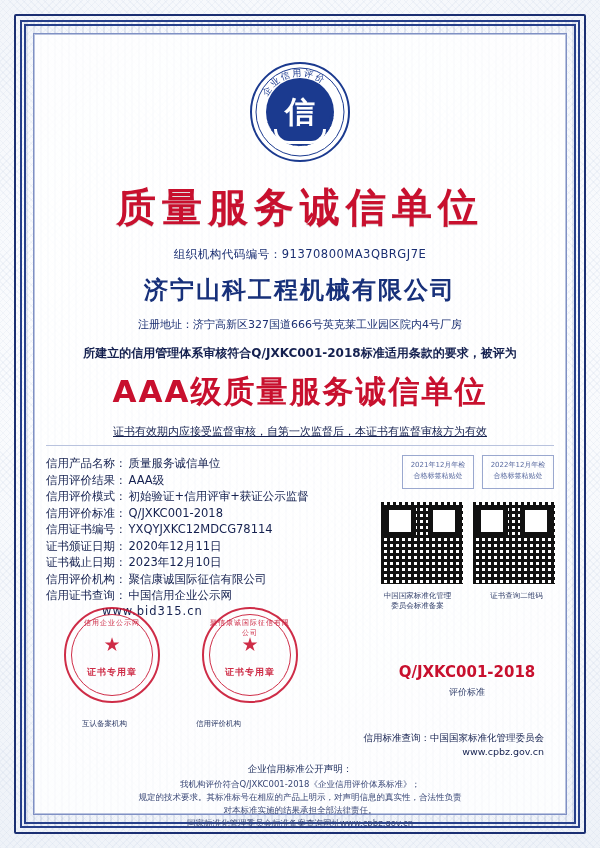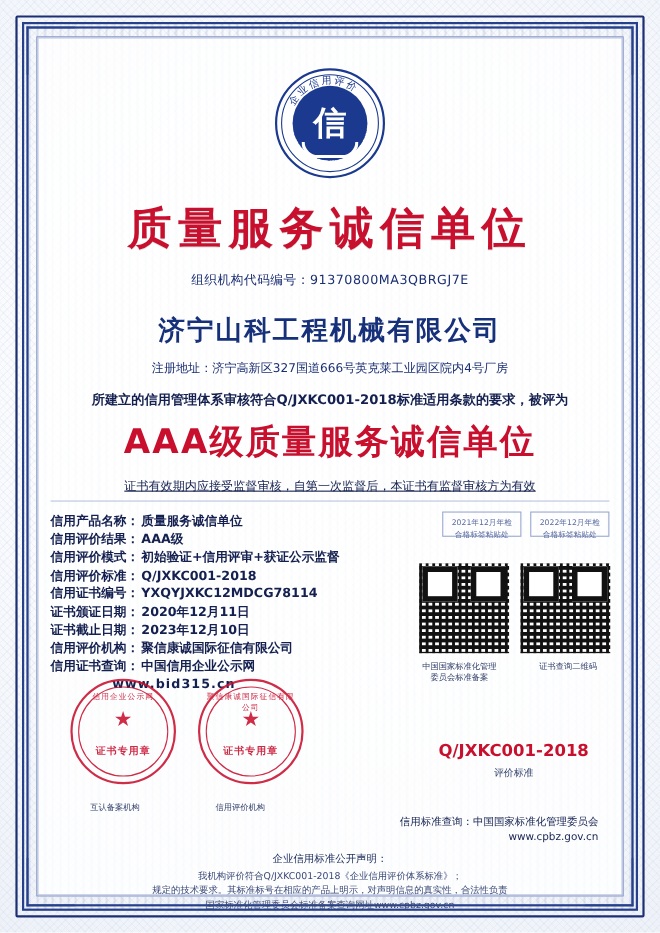--- a/index.html
+++ b/index.html
@@ -79,7 +79,7 @@
   }
   .company{
     text-align:center;color:#17307a;font-weight:bold;font-size:24px;
-    letter-spacing:2px;margin-top:22px;font-family:Liberation Mono, monospace;
+    letter-spacing:2px;margin-top:12px;font-family:Liberation Mono, monospace;
   }
   .addr{
     text-align:center;color:#1b2f72;font-size:11px;margin-top:11px;

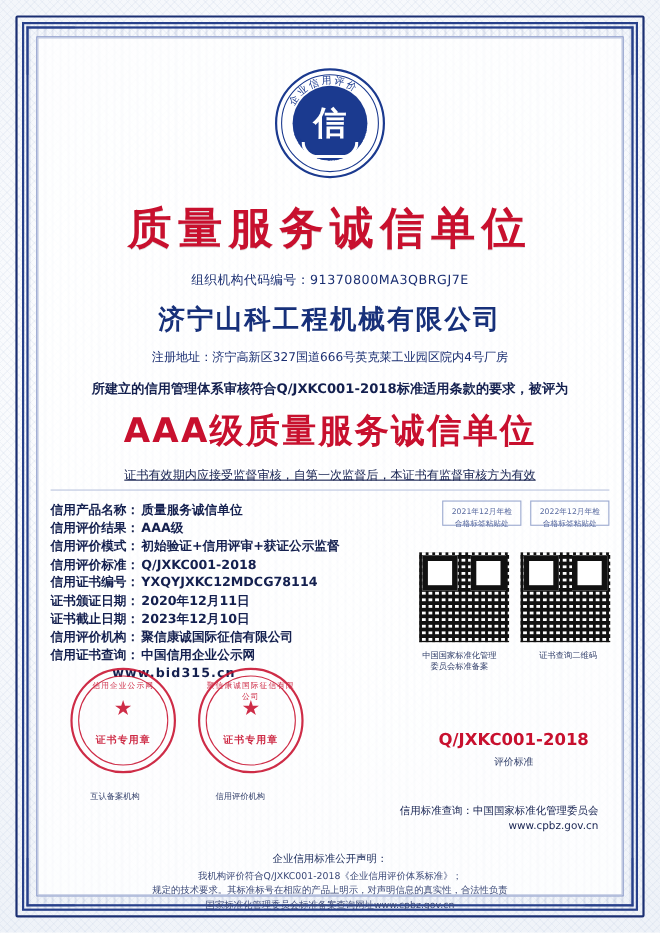--- a/index.html
+++ b/index.html
@@ -98,7 +98,7 @@
 
   
   .mid{position:relative;margin-top:9px;height:240px;}
-  .fields{width:330px;font-weight:bold;}
+  .fields{width:330px;}
   .frow{display:flex;font-size:11.5px;color:#14204f;line-height:16.5px;}
   .flabel{white-space:nowrap;}
   .fval{margin-left:2px;white-space:nowrap;}

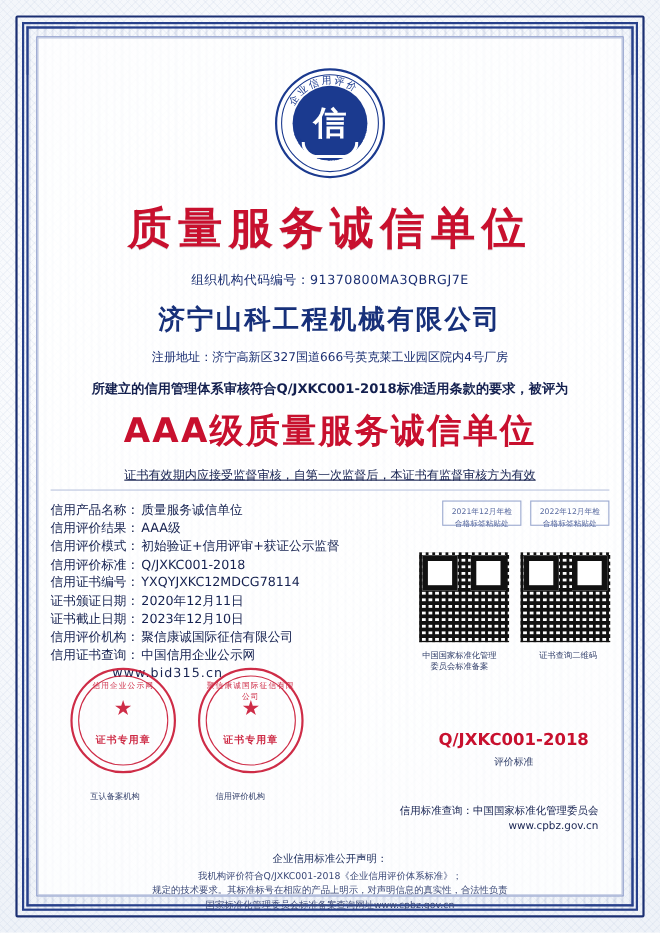--- a/index.html
+++ b/index.html
@@ -107,7 +107,7 @@
   
   .stampboxes{position:absolute;right:0;top:0;display:flex;gap:8px;}
   .sbox{
-    width:72px;height:23px;border:1px solid #9aa8cf;color:#5a6ba0;
+    width:72px;height:34px;border:1px solid #9aa8cf;color:#5a6ba0;
     font-size:7px;text-align:center;line-height:11px;padding-top:4px;box-sizing:border-box;
   }
   

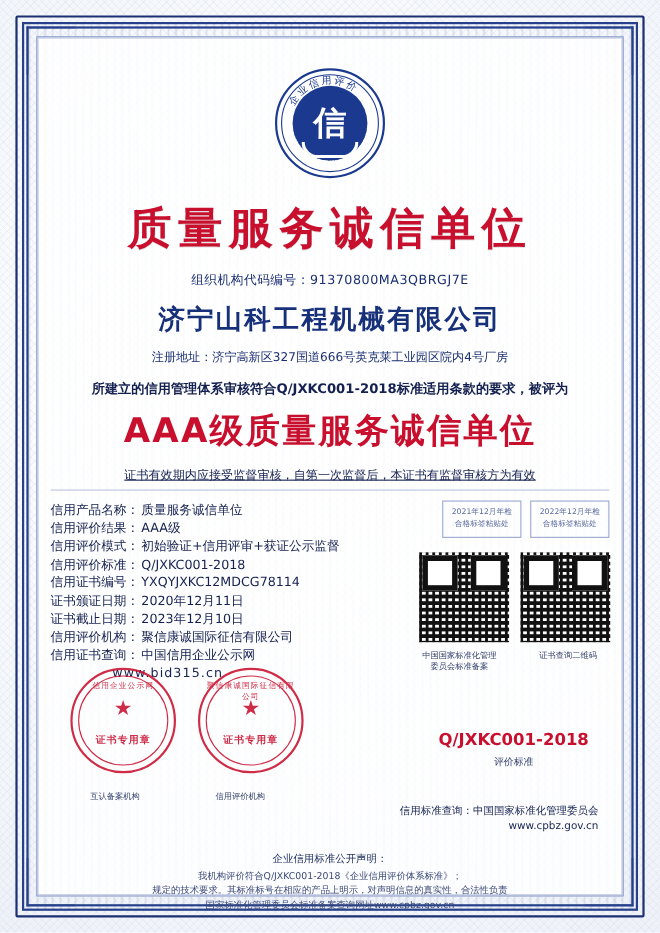--- a/index.html
+++ b/index.html
@@ -132,7 +132,7 @@
   .qrcap2 div{width:82px;text-align:center;font-size:7.5px;color:#33406b;line-height:10px;}
 
   
-  .seals{position:absolute;left:18px;top:152px;display:flex;gap:20px;}
+  .seals{position:absolute;left:18px;top:152px;display:flex;gap:42px;}
   .seal{
     width:92px;height:92px;border-radius:50%;
     border:2.5px solid #c8102e;color:#c8102e;position:relative;

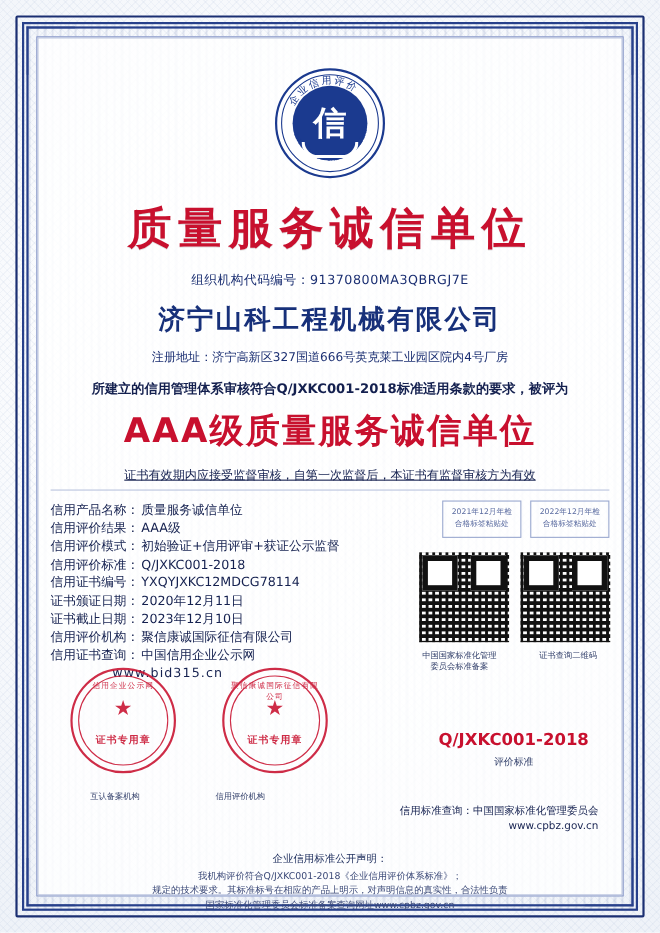--- a/index.html
+++ b/index.html
@@ -326,6 +326,7 @@
     <div class="fh">企业信用标准公开声明：</div>
     <div>我机构评价符合Q/JXKC001-2018《企业信用评价体系标准》；</div>
     <div>规定的技术要求。其标准标号在相应的产品上明示，对声明信息的真实性，合法性负责</div>
+    <div>对本标准实施的结果承担全部法律责任。</div>
     <div>国家标准化管理委员会标准备案查询网址www.cpbz.gov.cn</div>
   </div>
 </div>

